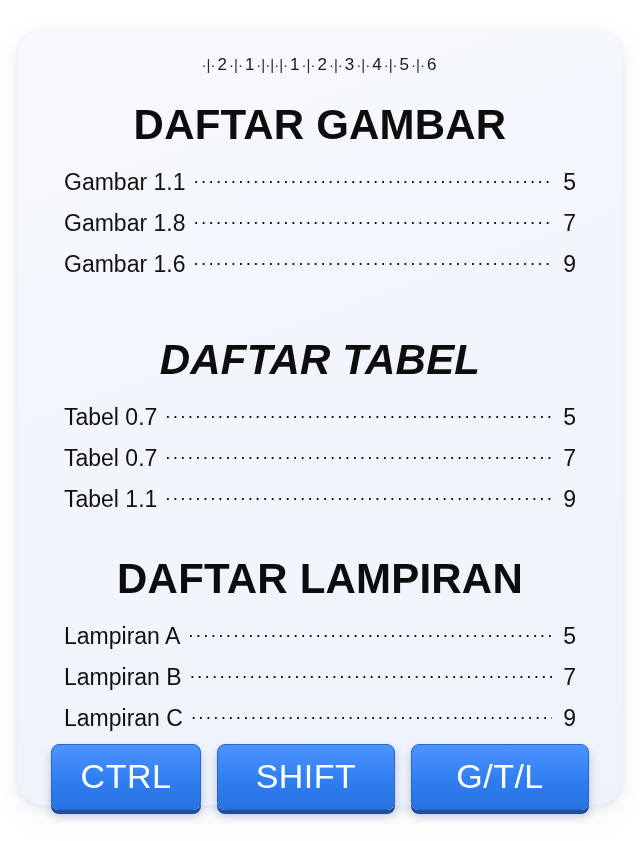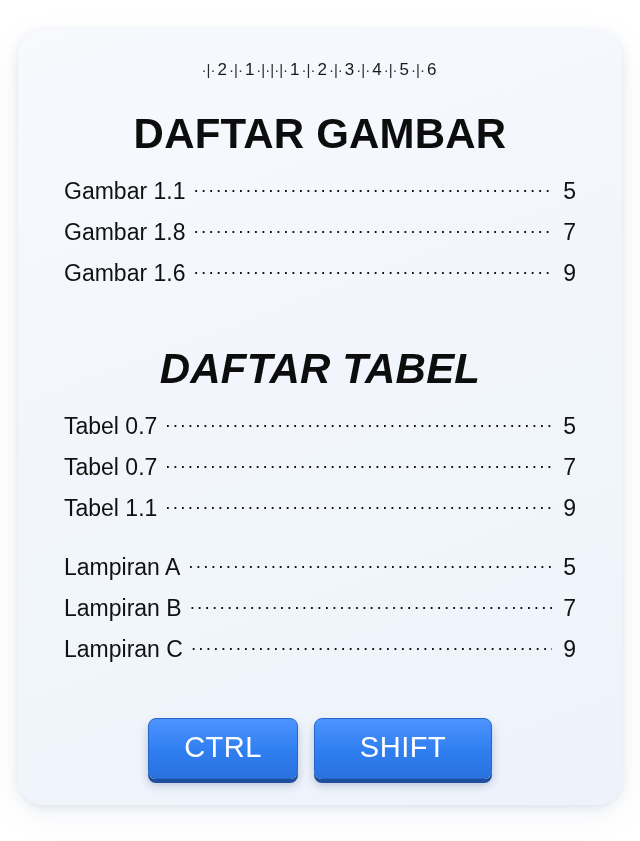--- a/index.html
+++ b/index.html
@@ -230,6 +230,7 @@
     </div>
 
     <div class="section sec-lampiran">
+      <h2 class="section-title">DAFTAR LAMPIRAN</h2>
       <div class="entries">
         <div class="entry">
           <span class="label">Lampiran A</span>

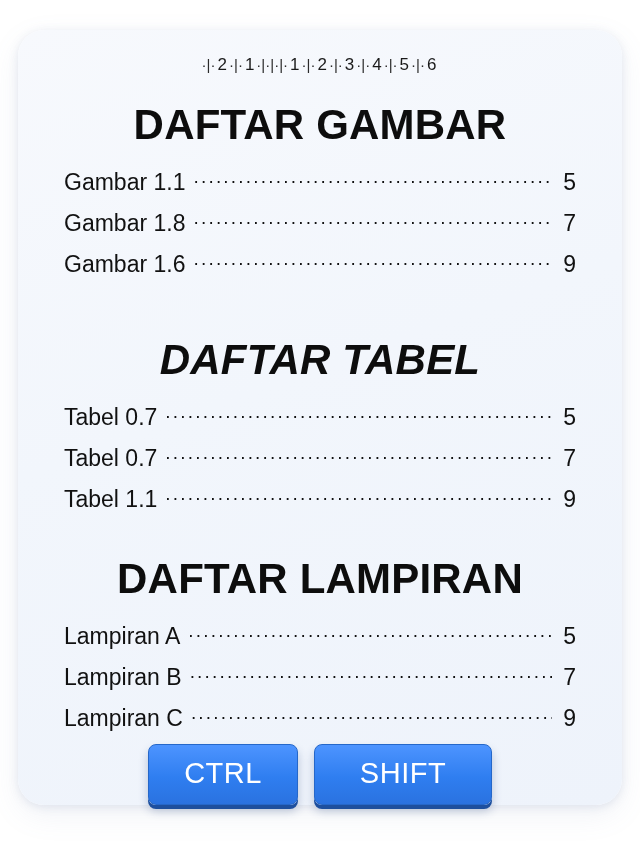--- a/index.html
+++ b/index.html
@@ -130,7 +130,7 @@
     border-radius: 8px;
     box-shadow: 0 4px 0 #1d4f9e, 0 6px 10px rgba(30,60,120,0.28);
     font-family: "Liberation Sans", sans-serif;
-    font-size: 29px;
+    font-size: 34px;
     font-weight: normal;
     letter-spacing: 0.5px;
     padding: 14px 18px 16px 18px;

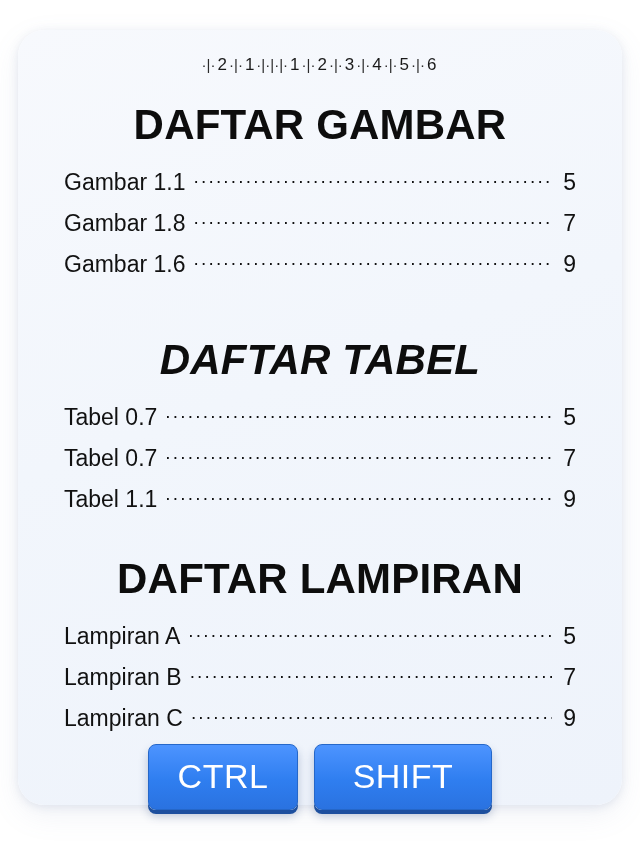--- a/index.html
+++ b/index.html
@@ -253,6 +253,7 @@
     <div class="key-row">
       <div class="key k-ctrl">CTRL</div>
       <div class="key k-shift">SHIFT</div>
+      <div class="key k-combo">G/T/L</div>
     </div>
 
   </div>

